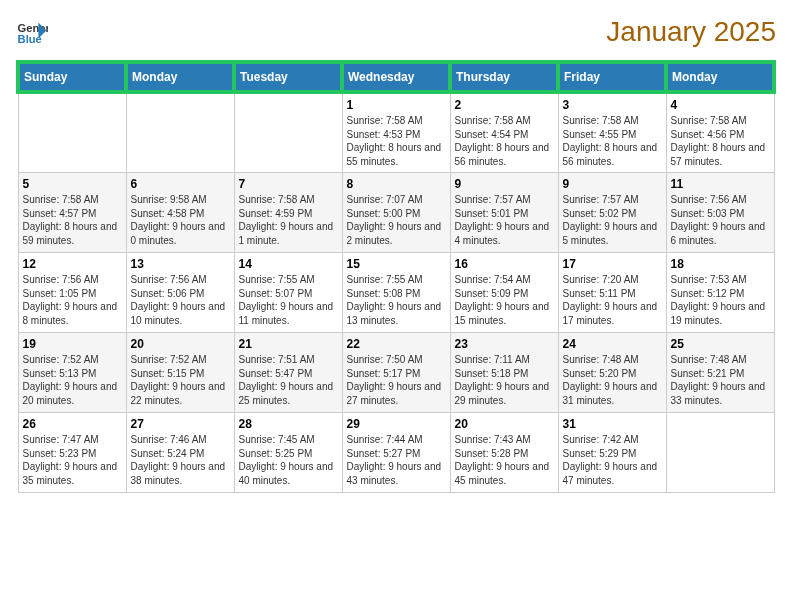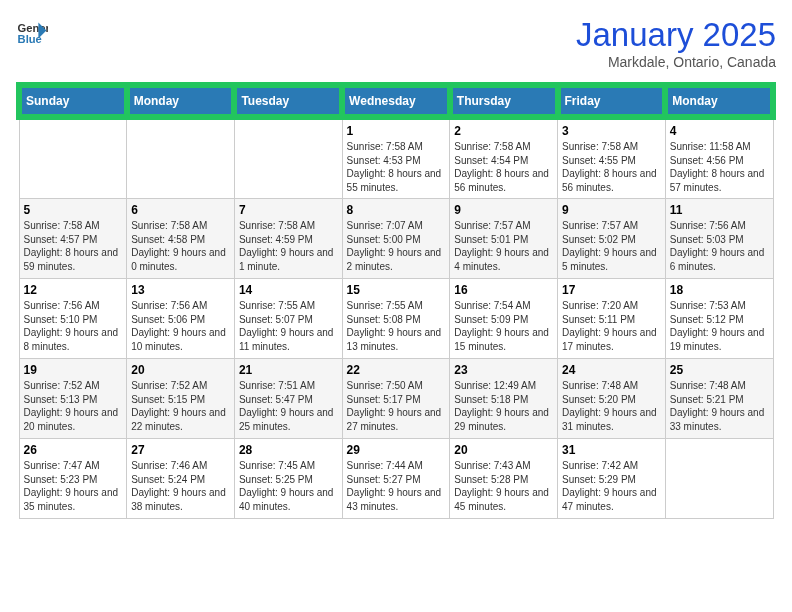--- a/index.html
+++ b/index.html
@@ -29,9 +29,9 @@
       text-align: right;
     }
     .month-title {
-      font-size: 33px;
+      font-size: 28px;
       font-weight: normal;
-      color: #1d4ed8;
+      color: #a16207;
     }
     .location {
       font-size: 14px;

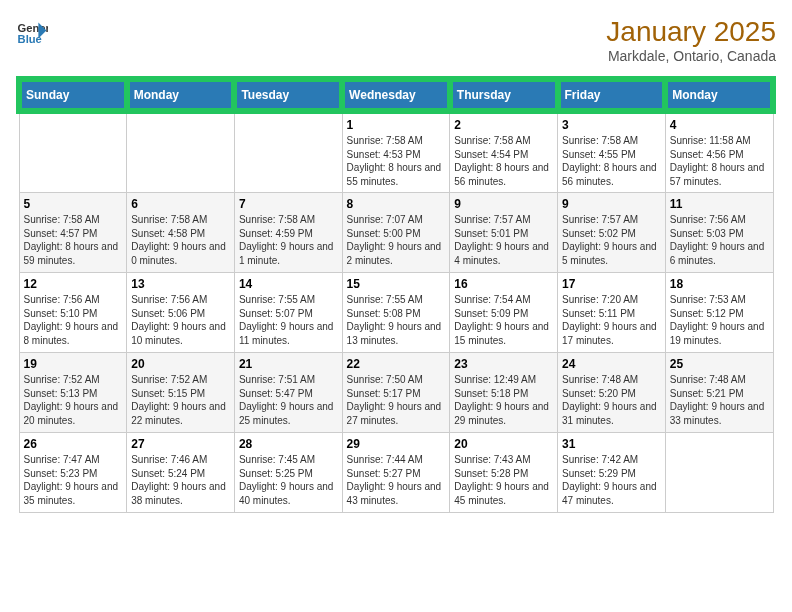--- a/index.html
+++ b/index.html
@@ -91,7 +91,6 @@
   </div>
   <div class="title-block">
     <div class="month-title">January 2025</div>
-    <div class="location">Markdale, Ontario, Canada</div>
   </div>
 </div>
 

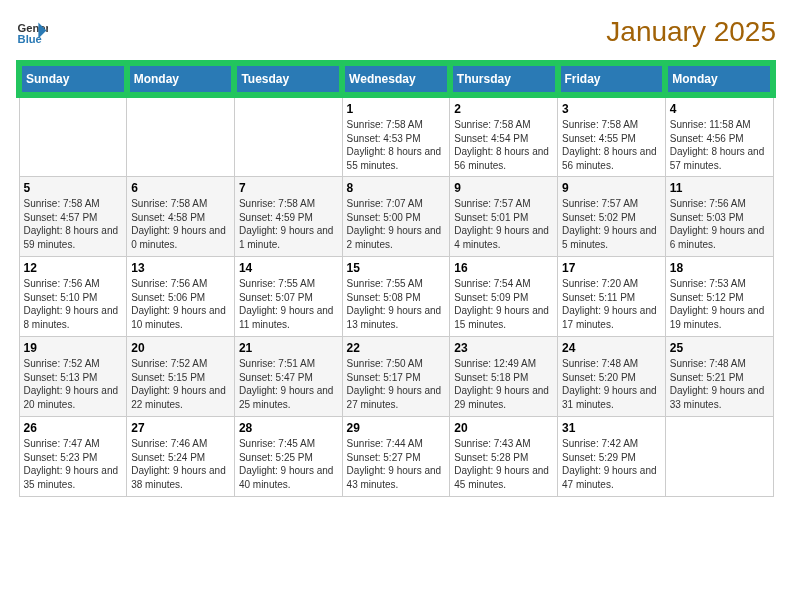--- a/index.html
+++ b/index.html
@@ -49,7 +49,7 @@
       text-align: left;
       font-size: 12px;
       font-weight: bold;
-      border: 6px solid #22c55e;
+      border: 4px solid #22c55e;
     }
     tbody td {
       border: 1px solid #ccc;

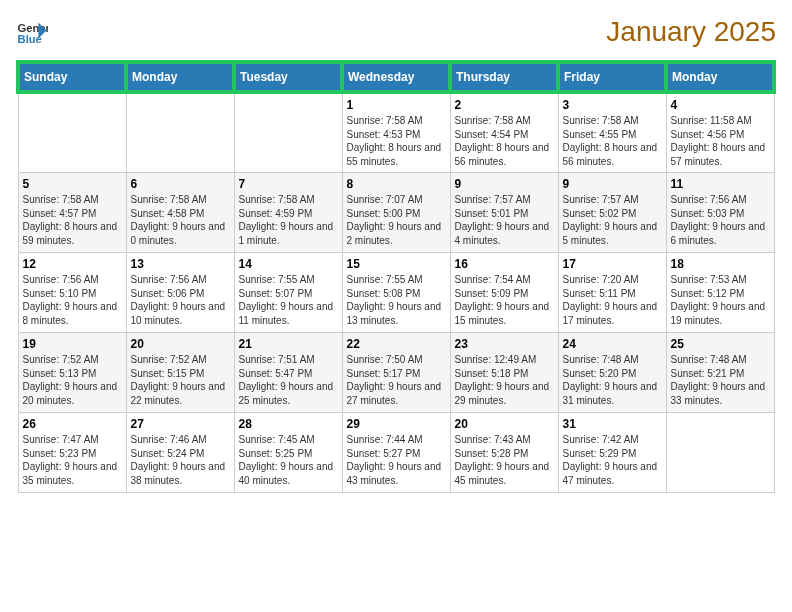--- a/index.html
+++ b/index.html
@@ -134,7 +134,7 @@
         </td>
         <td>
           <div class="day-num">4</div>
-          <div class="cell-content">Sunrise: 11:58 AM
+          <div class="cell-content">Sunrise: 7:58 AM
 Sunset: 4:56 PM
 Daylight: 8 hours
 and 57 minutes.</div>

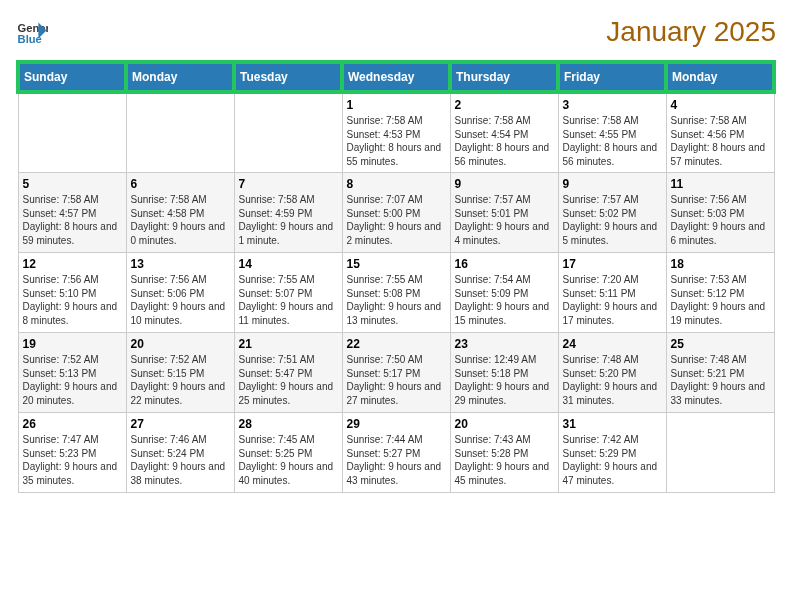--- a/index.html
+++ b/index.html
@@ -150,7 +150,7 @@
         </td>
         <td>
           <div class="day-num">6</div>
-          <div class="cell-content">Sunrise: 7:58 AM
+          <div class="cell-content">Sunrise: 9:58 AM
 Sunset: 4:58 PM
 Daylight: 9 hours
 and 0 minutes.</div>

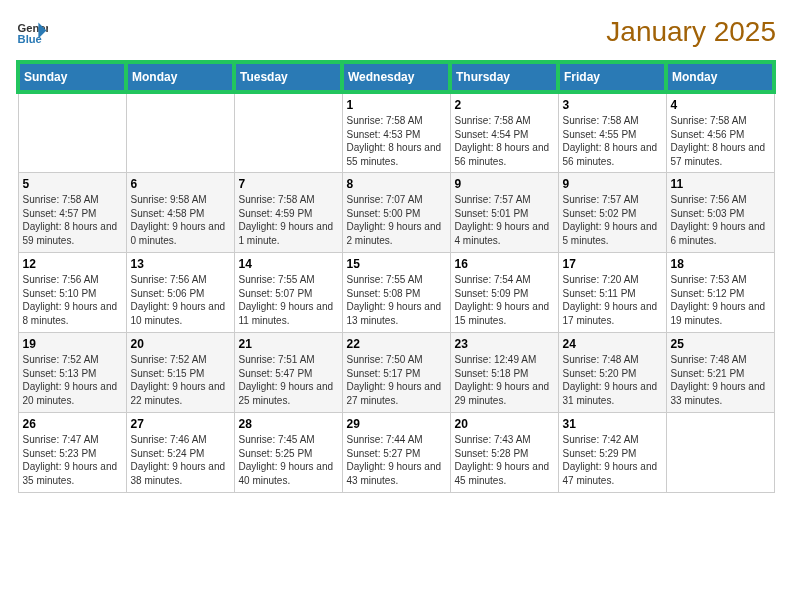--- a/index.html
+++ b/index.html
@@ -195,7 +195,7 @@
         <td>
           <div class="day-num">12</div>
           <div class="cell-content">Sunrise: 7:56 AM
-Sunset: 5:10 PM
+Sunset: 1:05 PM
 Daylight: 9 hours
 and 8 minutes.</div>
         </td>

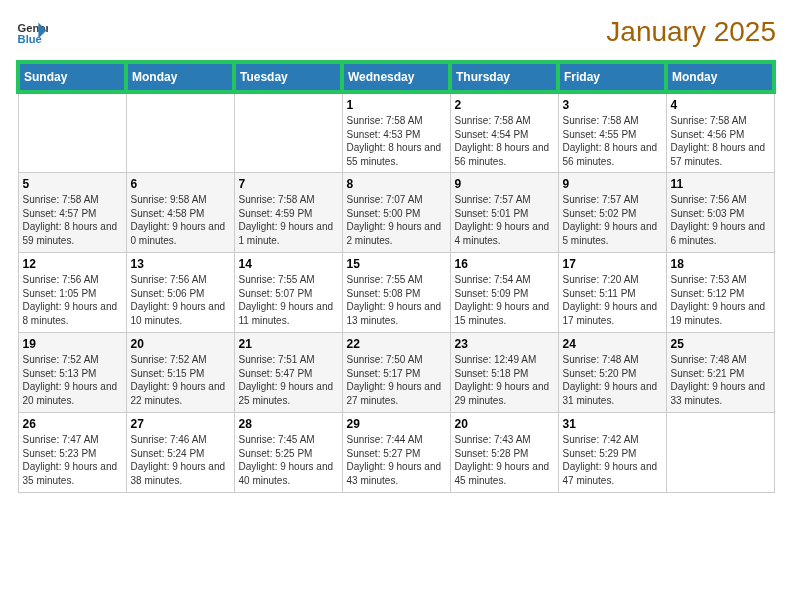--- a/index.html
+++ b/index.html
@@ -273,7 +273,7 @@
         </td>
         <td>
           <div class="day-num">23</div>
-          <div class="cell-content">Sunrise: 12:49 AM
+          <div class="cell-content">Sunrise: 7:11 AM
 Sunset: 5:18 PM
 Daylight: 9 hours
 and 29 minutes.</div>

